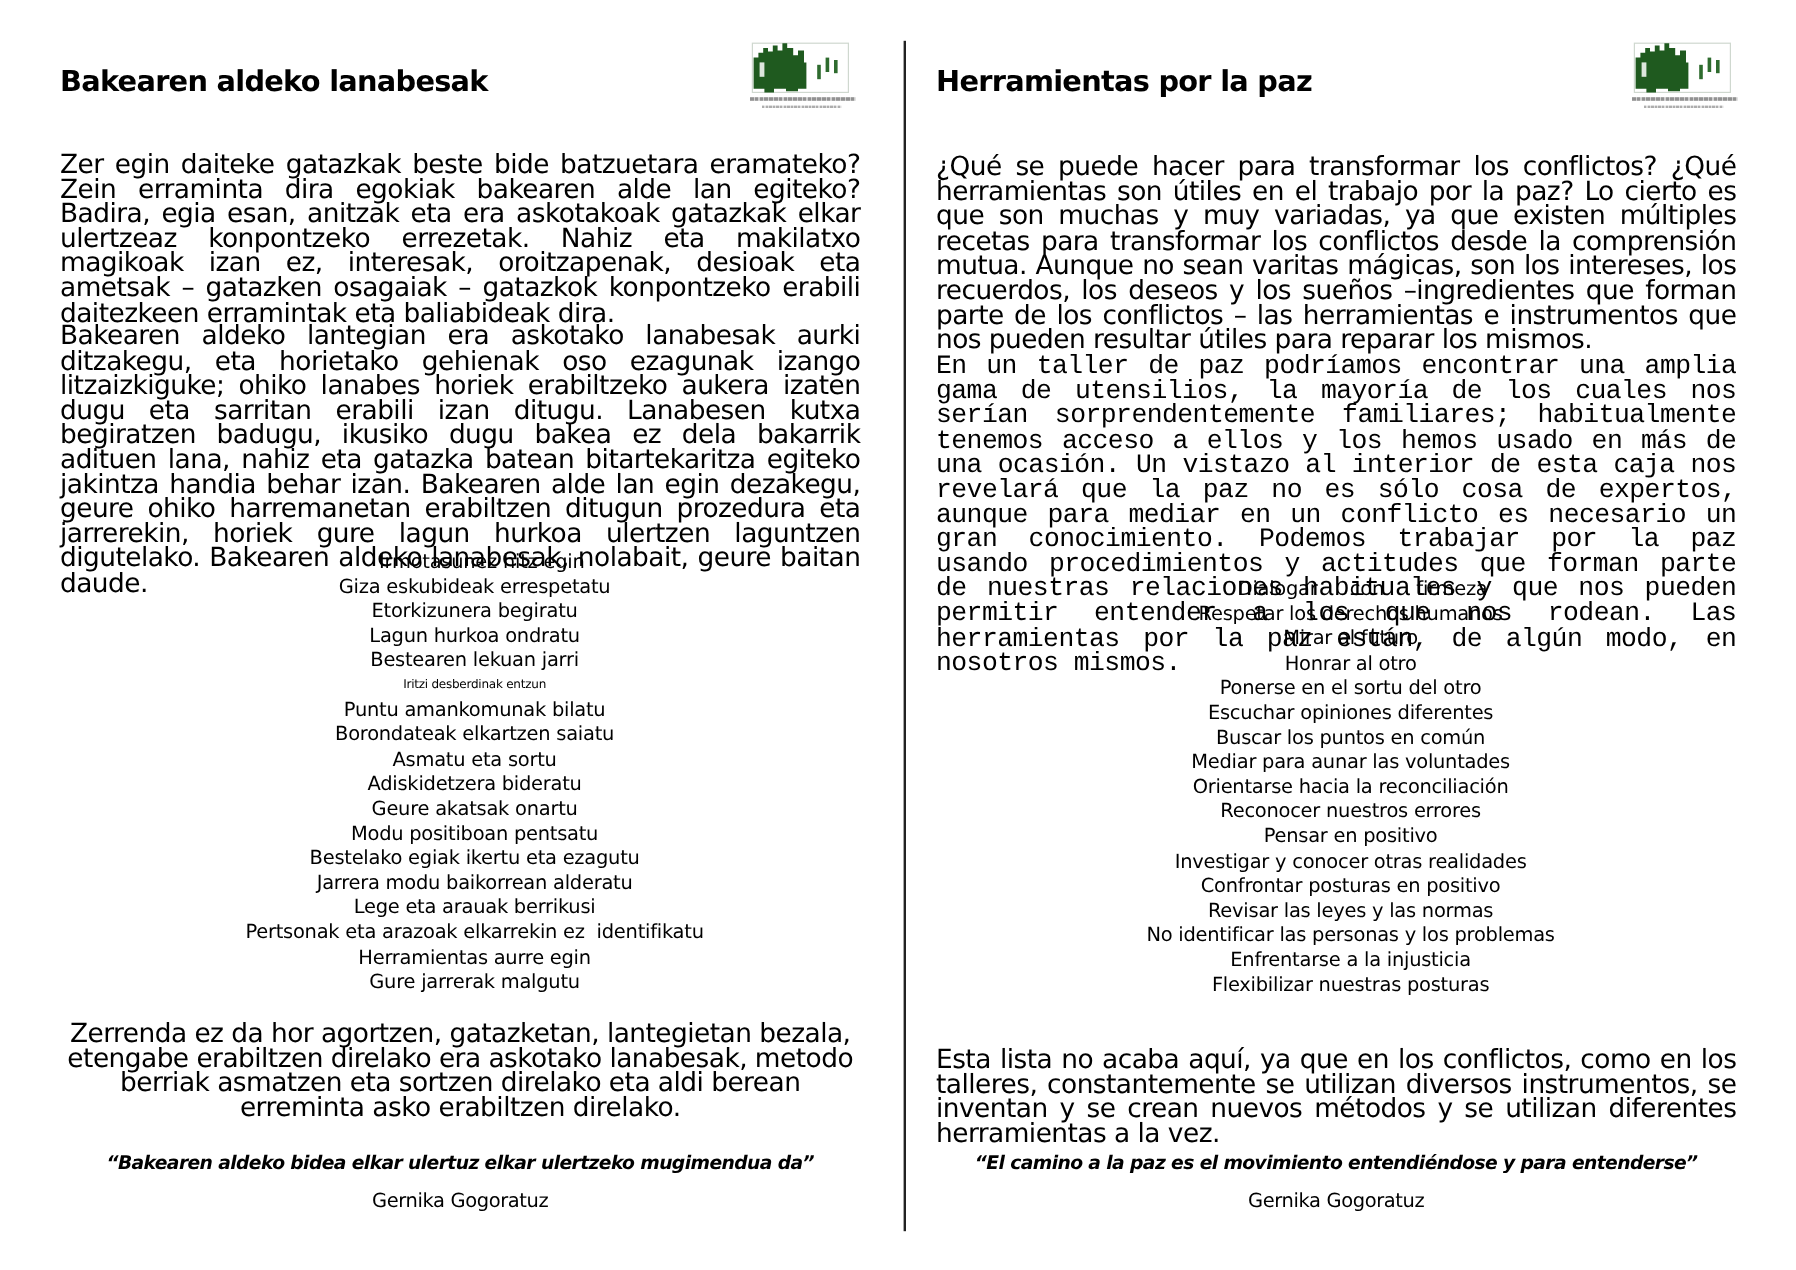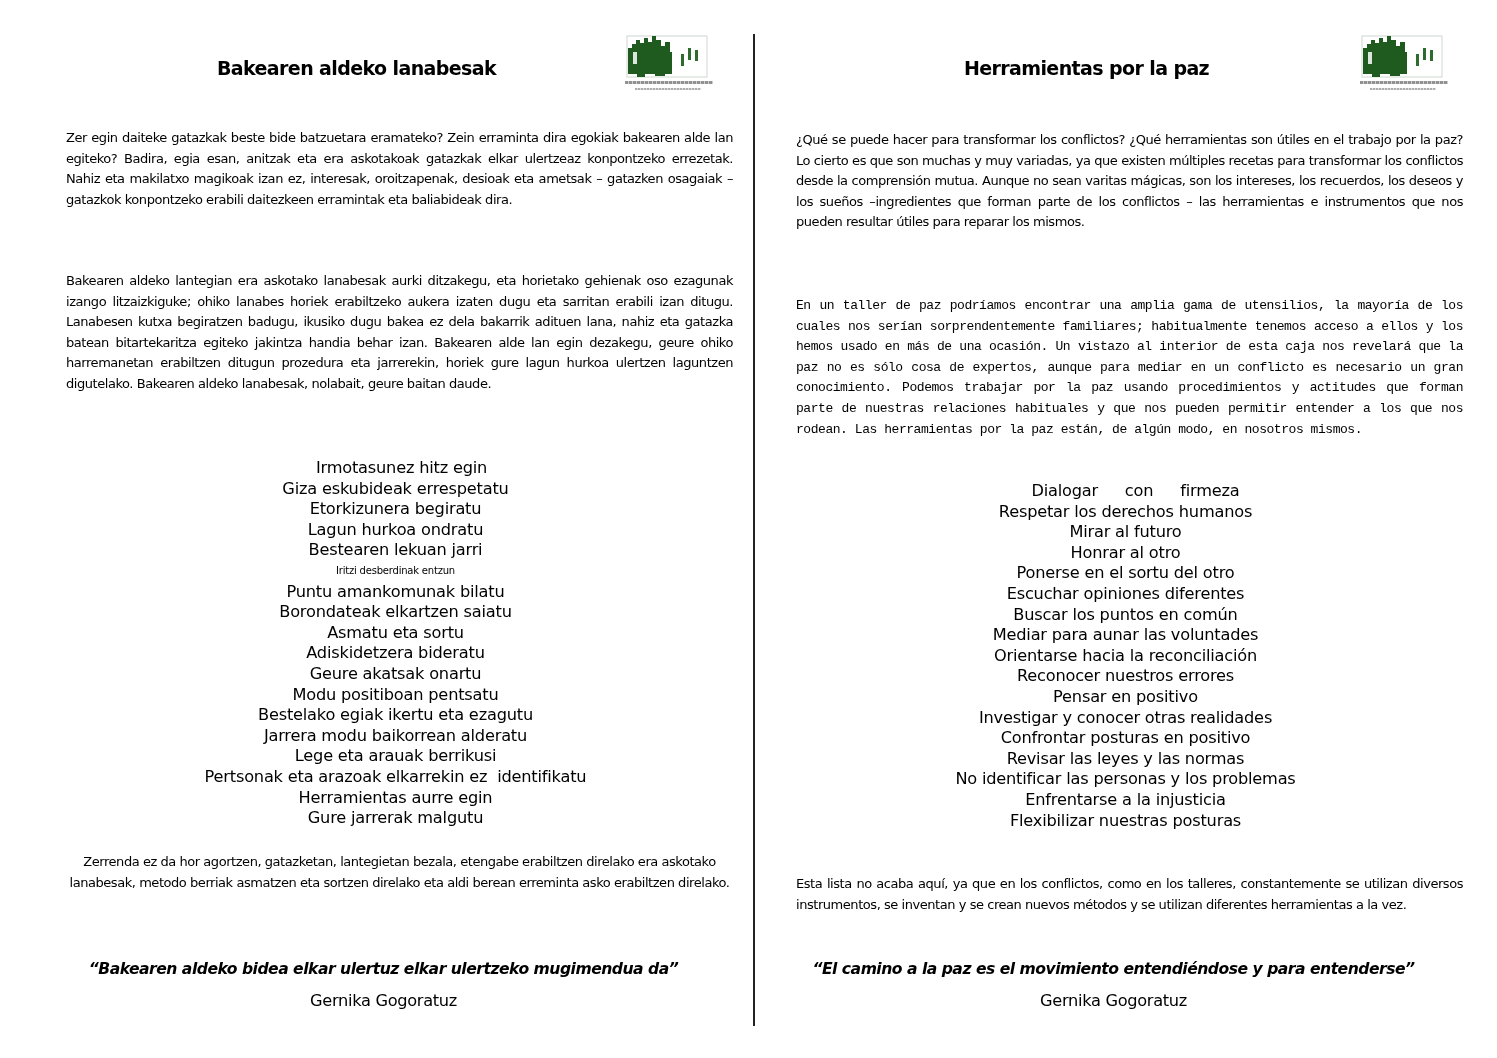--- a/index.html
+++ b/index.html
@@ -8,8 +8,8 @@
   .page { position:absolute; top:0; }
   .page-left { left:50px; width:667px; }
   .page-right { left:780px; width:667px; }
-  .title { position:absolute; top:50px; left:0; width:613px; text-align:center;
-           font-weight:bold; font-size:19px; letter-spacing:-0.6px; line-height:36px; }
+  .title { position:absolute; top:50px; left:0; width:613px; text-align:left;
+           font-weight:bold; font-size:24px; letter-spacing:-0.6px; line-height:36px; }
   .logo { position:absolute; top:34px; width:90px; height:70px; }
   .page-left .logo { left:575px; }
   .page-right .logo { left:580px; }

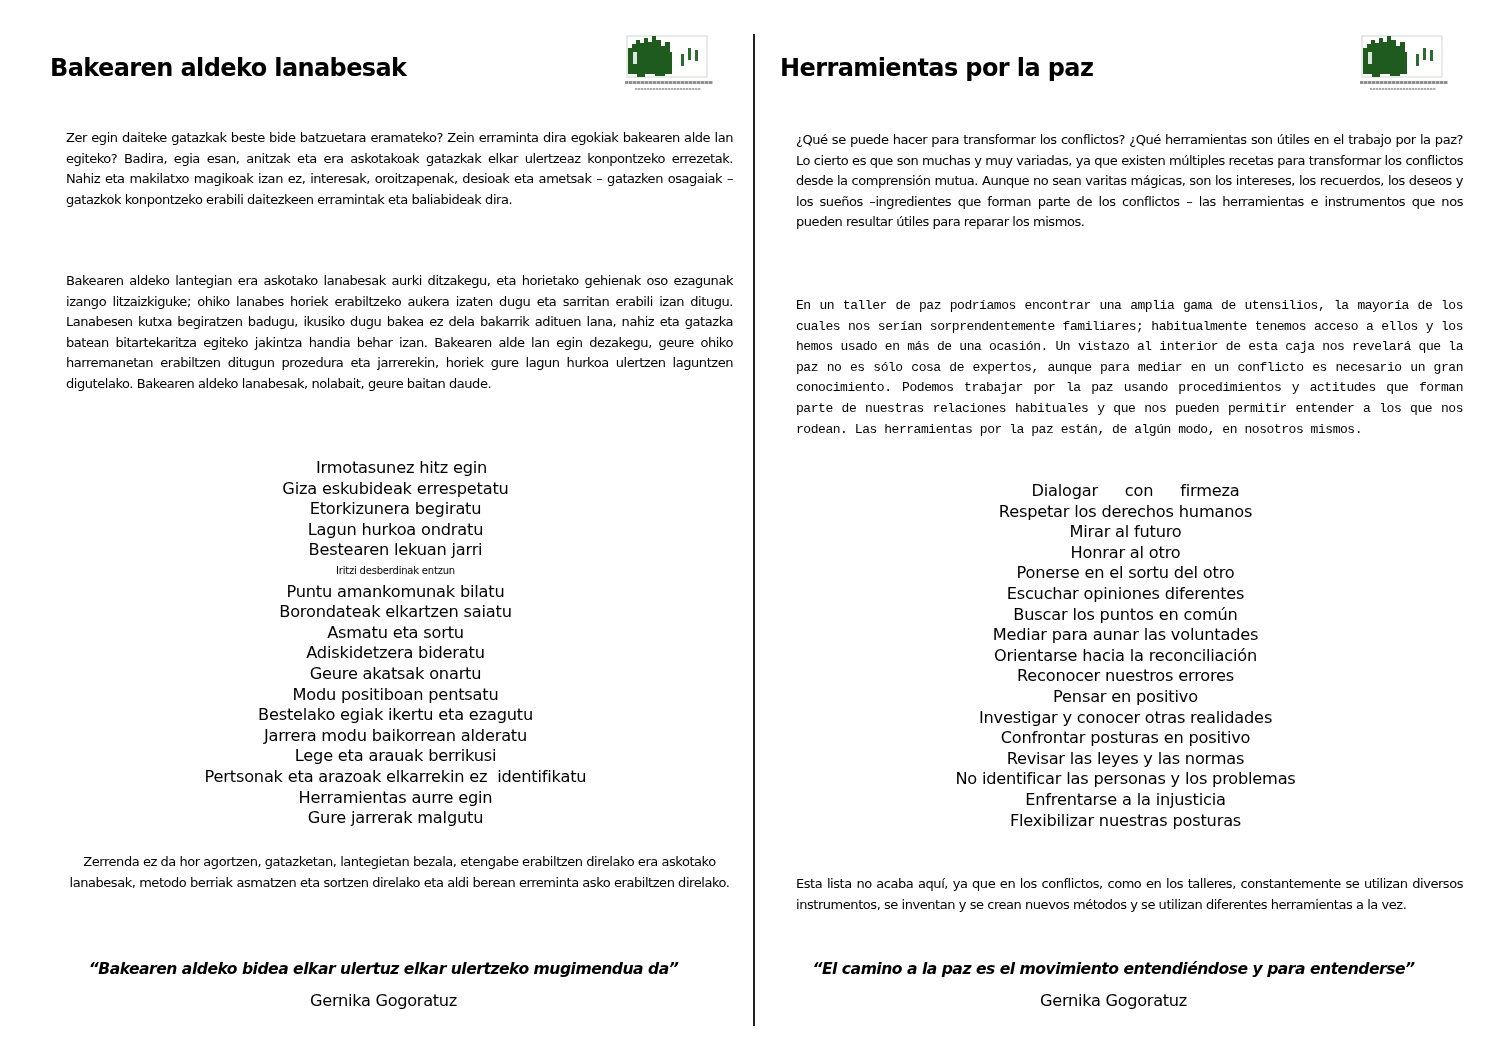--- a/index.html
+++ b/index.html
@@ -15,7 +15,7 @@
   .page-right .logo { left:580px; }
   .logo-caption1 { position:absolute; left:0; top:47px; width:88px; height:3px; background:repeating-linear-gradient(90deg,#6d6d6d 0 3px,#bdbdbd 3px 4px); opacity:.75; }
   .logo-caption2 { position:absolute; left:10px; top:54px; width:66px; height:2px; background:repeating-linear-gradient(90deg,#8a8a8a 0 2px,#d0d0d0 2px 3px); opacity:.7; }
-  .body-text { position:absolute; left:16px; width:667px; font-size:13px; line-height:20.6px;
+  .body-text { position:absolute; left:0; width:667px; font-size:22px; line-height:20.6px;
                text-align:justify; letter-spacing:-0.45px; }
   .body-text p { margin:0; }
   .list { position:absolute; left:12px; width:667px; text-align:center; 

